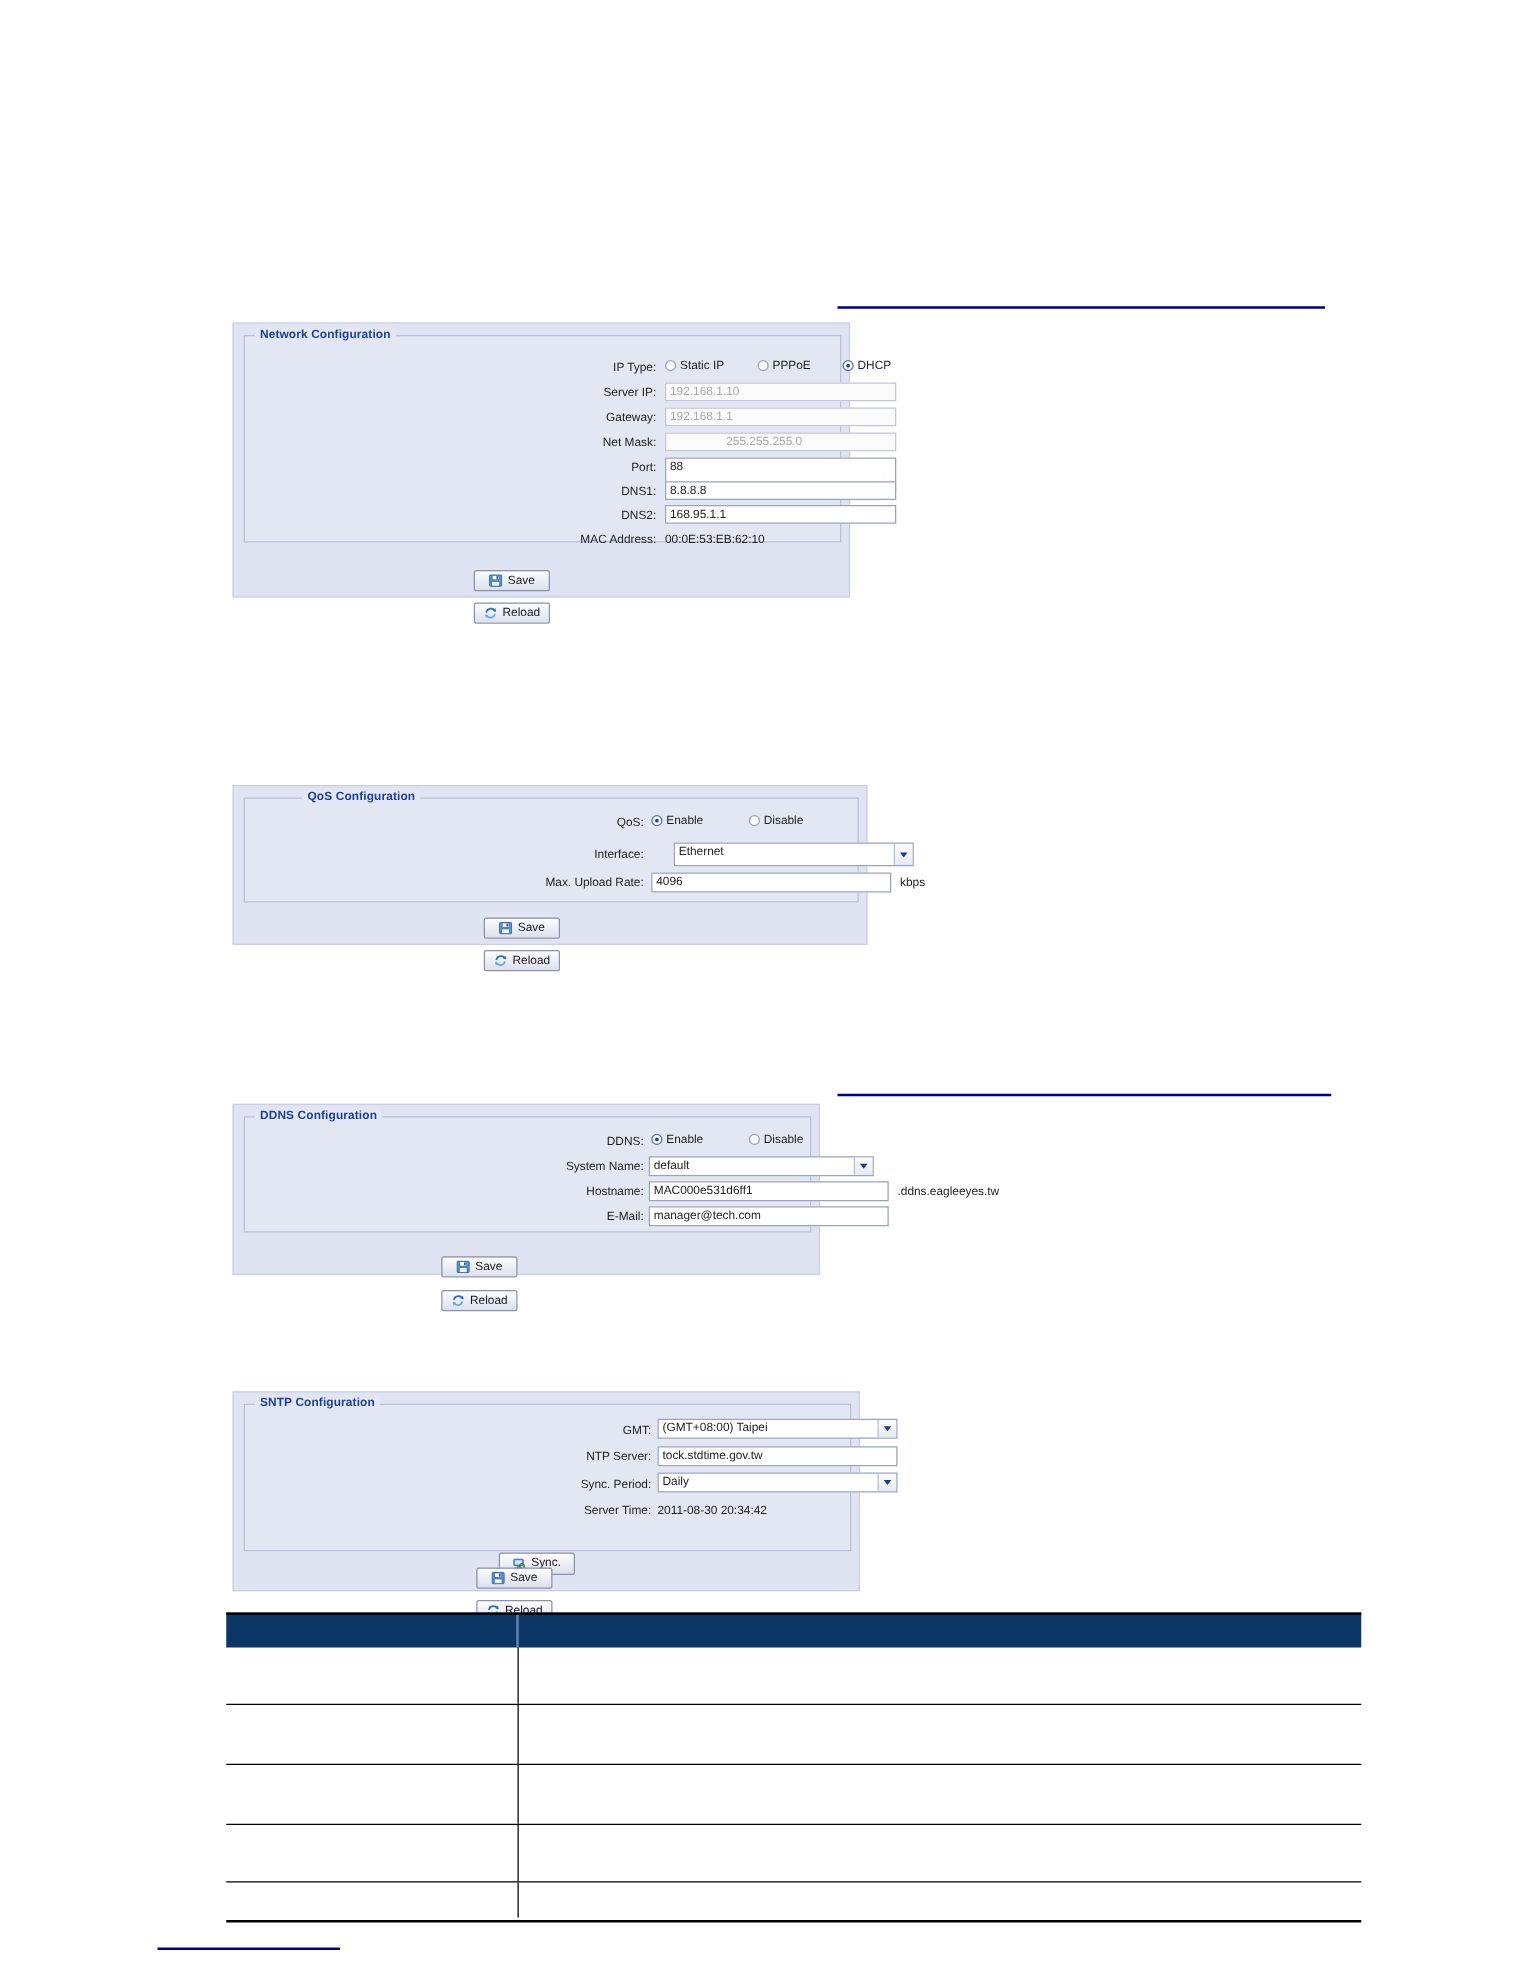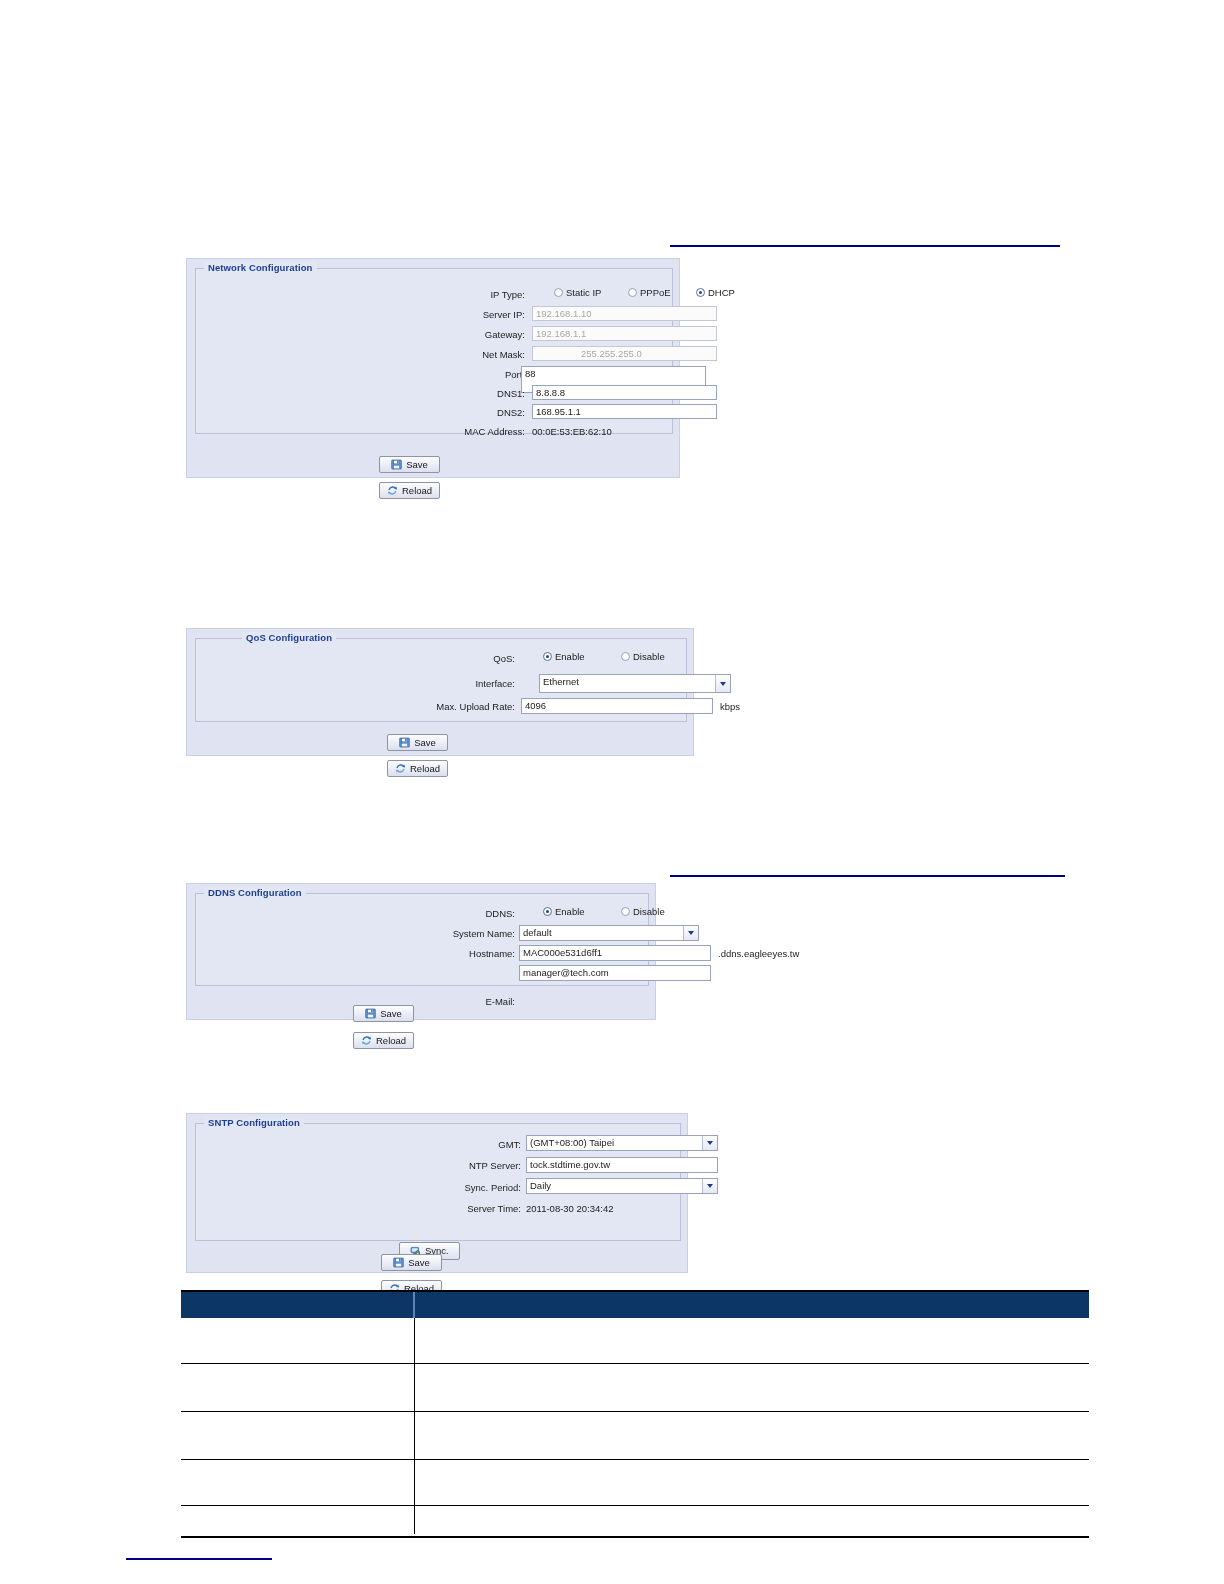--- a/index.html
+++ b/index.html
@@ -119,7 +119,7 @@
   }
 
   
-  .radio-grp { position: absolute; display: flex; align-items: center; margin-left: 22px; }
+  .radio-grp { position: absolute; display: flex; align-items: center; }
   .radio {
     display: inline-flex;
     align-items: center;

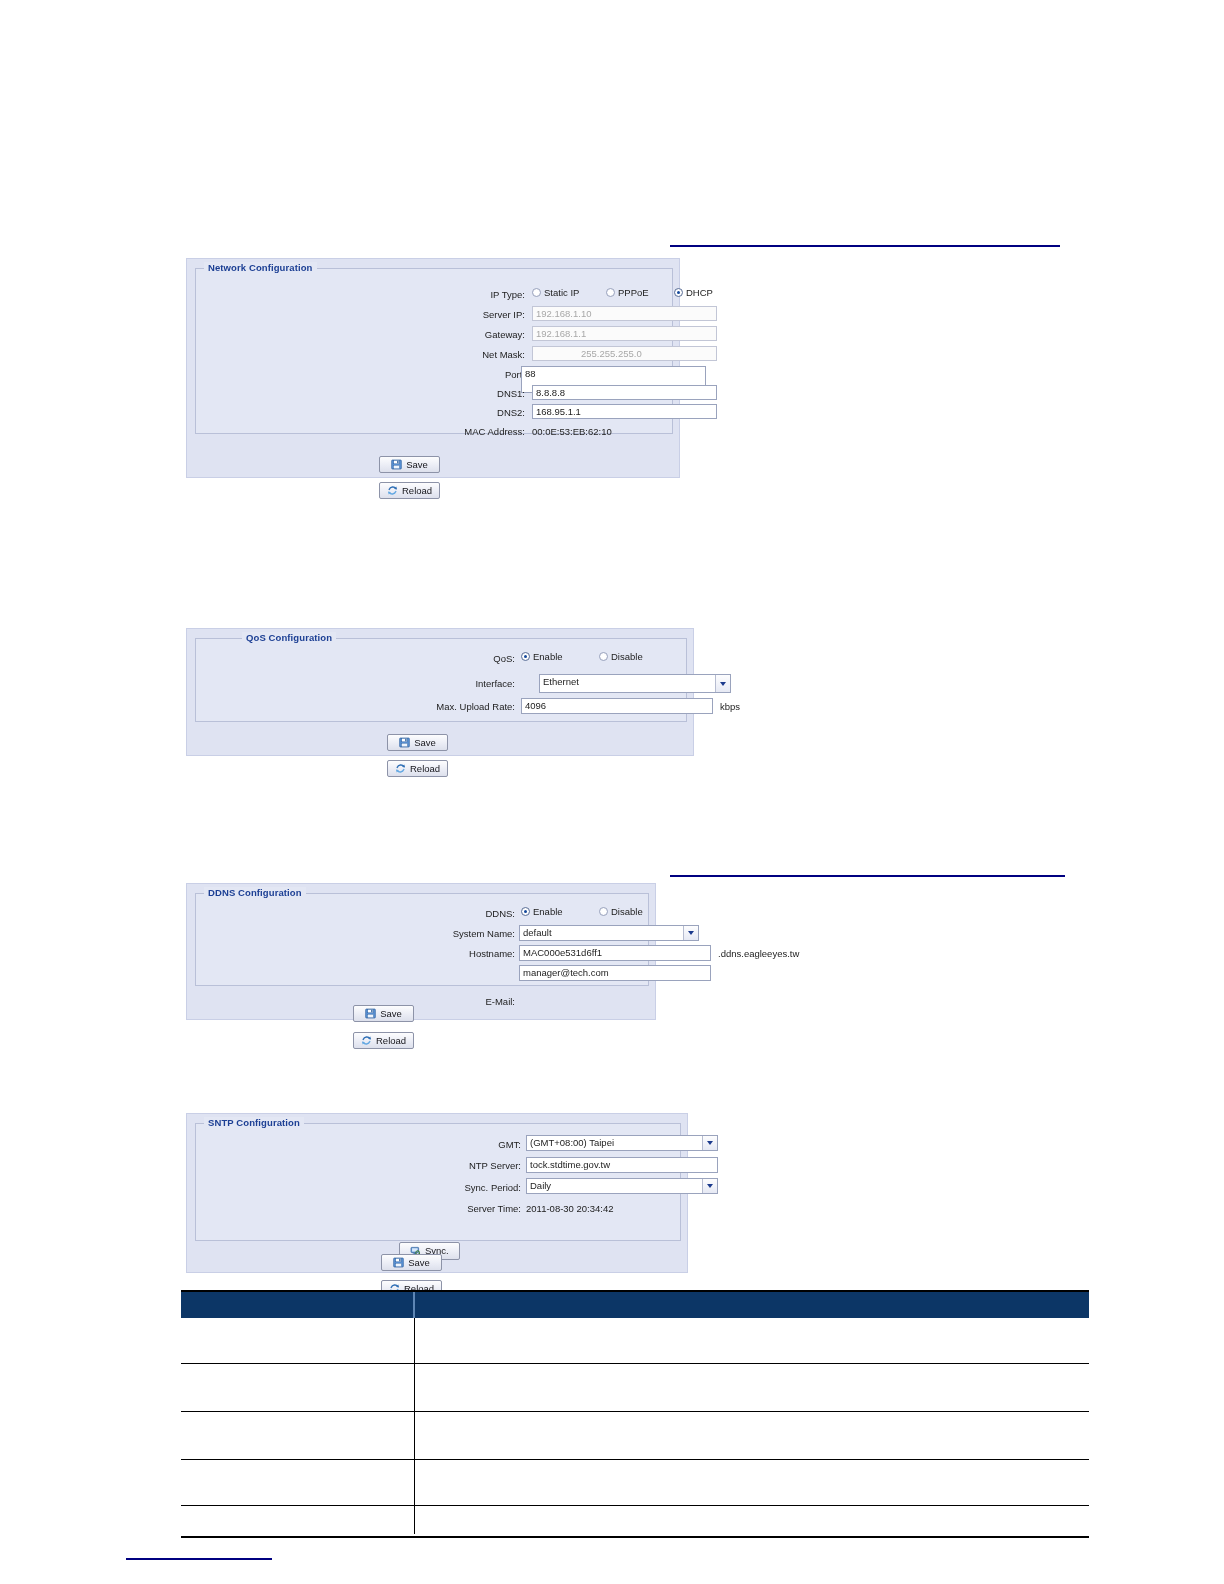--- a/index.html
+++ b/index.html
@@ -243,7 +243,7 @@
   <div class="ui-input disabled" style="left:345px; top:87px; width:185px; height:15px;padding-left:48px;">255.255.255.0</div>
 
   <div class="fld-label" style="left:238px; top:110px; width:100px;">Port:</div>
-  <div class="ui-input" style="left:334px; top:107px; width:185px; height:27px;">88</div>
+  <div class="ui-input" style="left:345px; top:107px; width:185px; height:27px;">88</div>
 
   <div class="fld-label" style="left:238px; top:129px; width:100px;">DNS1:</div>
   <div class="ui-input" style="left:345px; top:126px; width:185px; height:15px;">8.8.8.8</div>

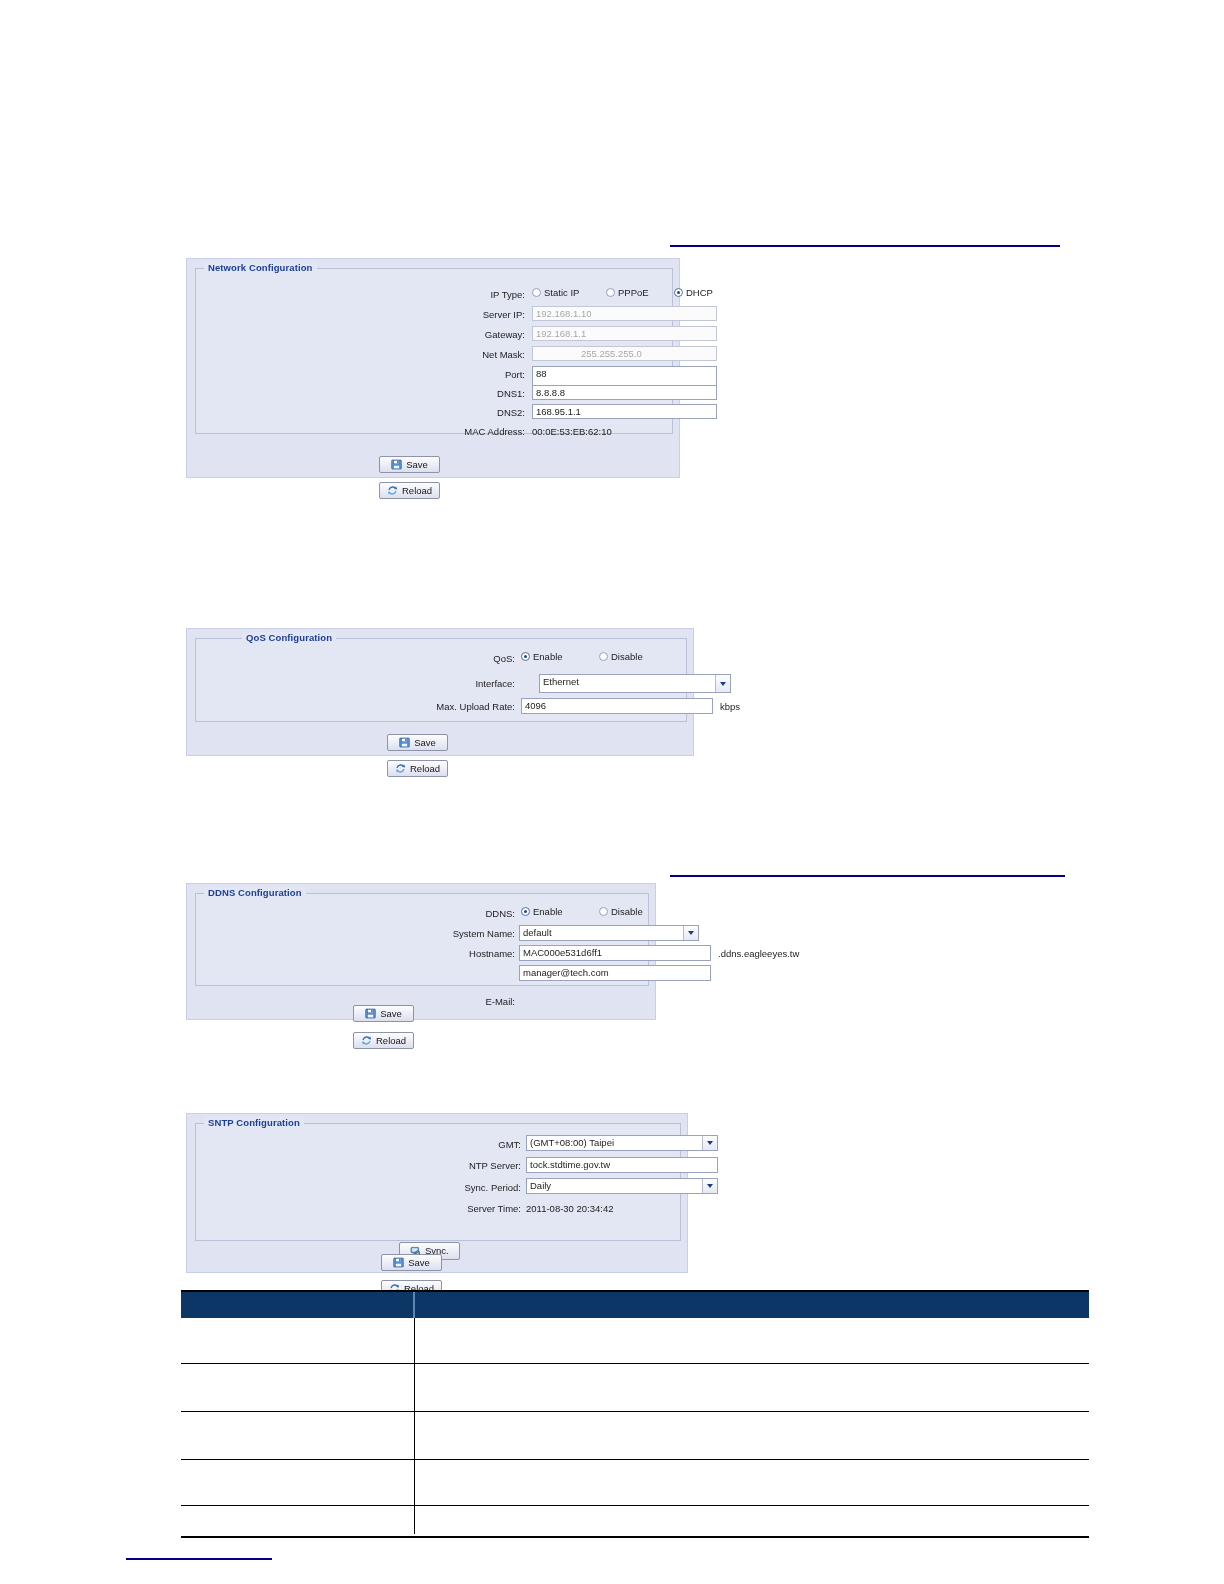--- a/index.html
+++ b/index.html
@@ -356,7 +356,7 @@
   <div class="ui-input" style="left:332px; top:61px; width:192px; height:16px;">MAC000e531d6ff1</div>
   <div class="fld-suffix" style="left:531px; top:64px;">.ddns.eagleeyes.tw</div>
 
-  <div class="fld-label" style="left:216px; top:84px; width:112px;margin-top:28px;">E-Mail:</div>
+  <div class="fld-label" style="left:216px; top:84px; width:112px;">E-Mail:</div>
   <div class="ui-input" style="left:332px; top:81px; width:192px; height:16px;">manager@tech.com</div>
 
   <div class="btn-row" style="left:166px; top:121px; gap:10px;">

